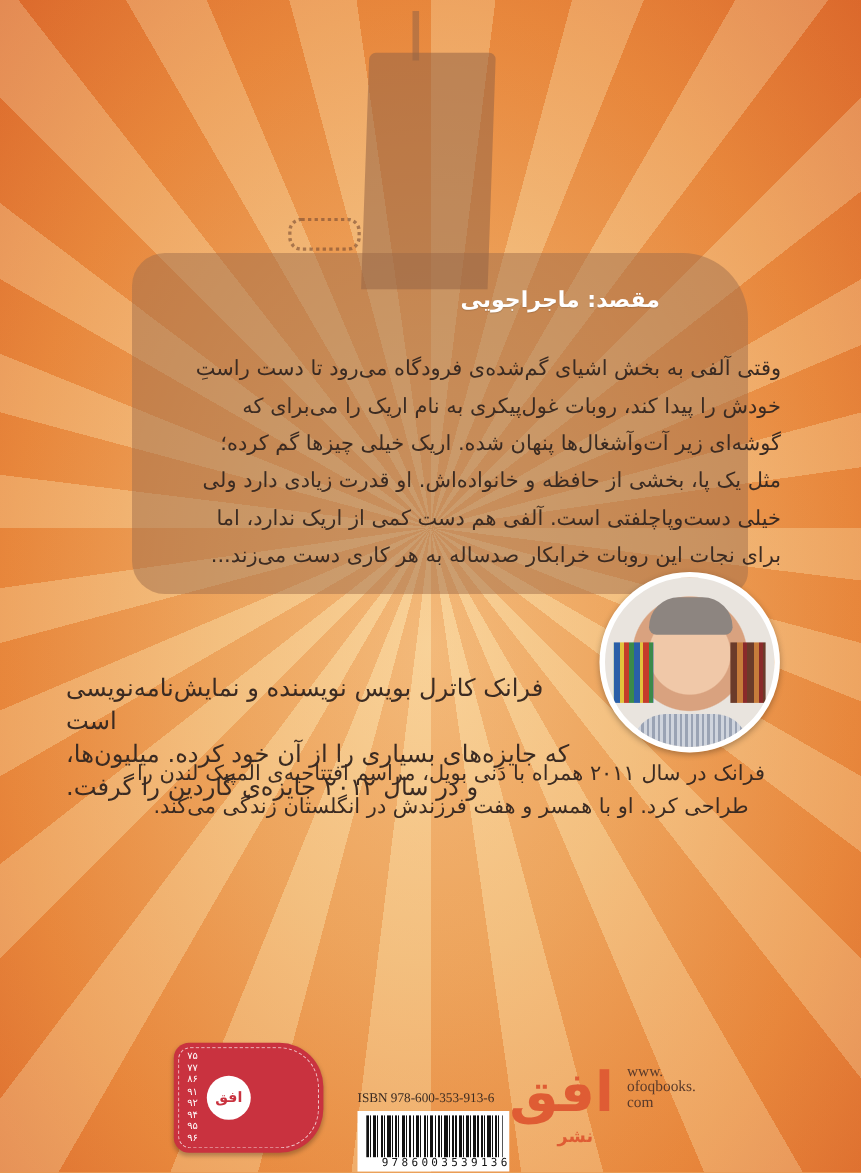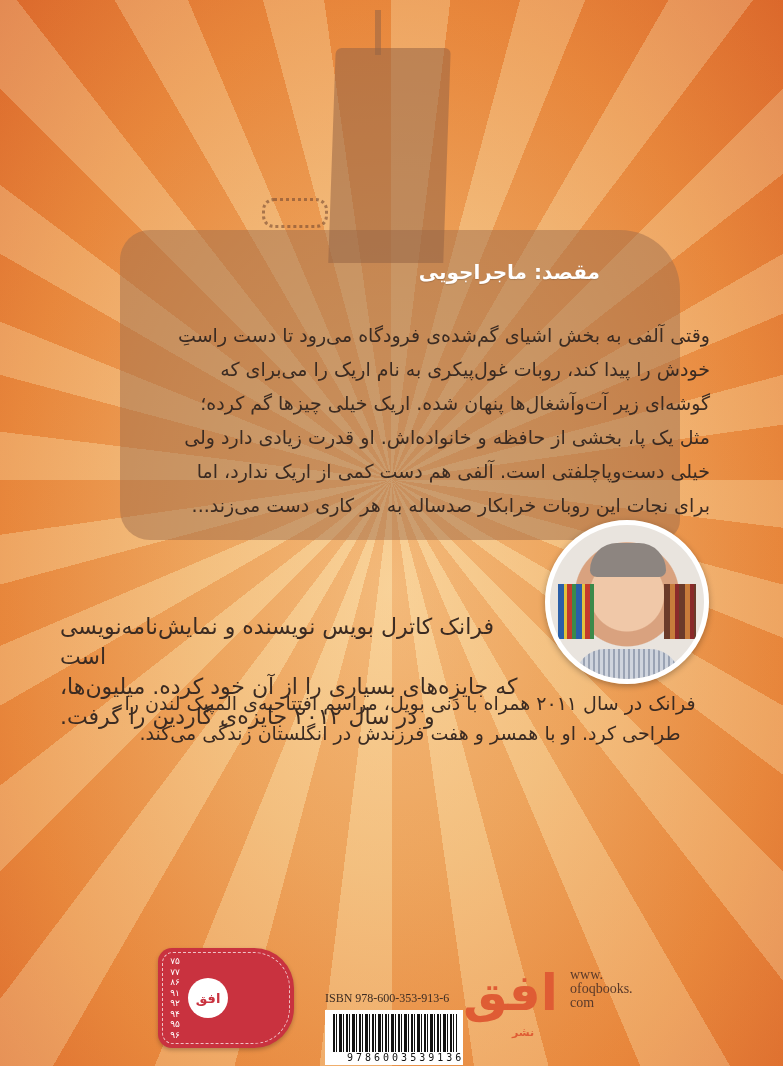--- a/index.html
+++ b/index.html
@@ -45,7 +45,7 @@
     background: repeating-linear-gradient(90deg, #111 0 2px, #fff 2px 3px, #111 3px 4px, #fff 4px 6px, #111 6px 9px, #fff 9px 10px, #111 10px 11px, #fff 11px 13px); }
   .barcode .digits { position: absolute; bottom: 2px; left: 0; right: 0; text-align: center; font-family: "DejaVu Sans Mono", monospace; font-size: 10px; letter-spacing: 3px; color: #111; padding-left: 22px; }
   .ofoq-logo { position: absolute; left: 488px; top: 958px; width: 70px; height: 88px; color: #df5c34; font-size: 50px; font-weight: bold; direction: rtl; text-align: center; line-height: 70px; }
-  .ofoq-logo small { display: block; font-size: 11px; line-height: 10px; }
+  .ofoq-logo small { display: block; font-size: 16px; line-height: 10px; }
   .website { position: absolute; left: 570px; top: 968px; font-family: "Liberation Serif", serif; font-size: 14px; line-height: 14px; color: #5a3a2a; }
 </style>
 </head>

